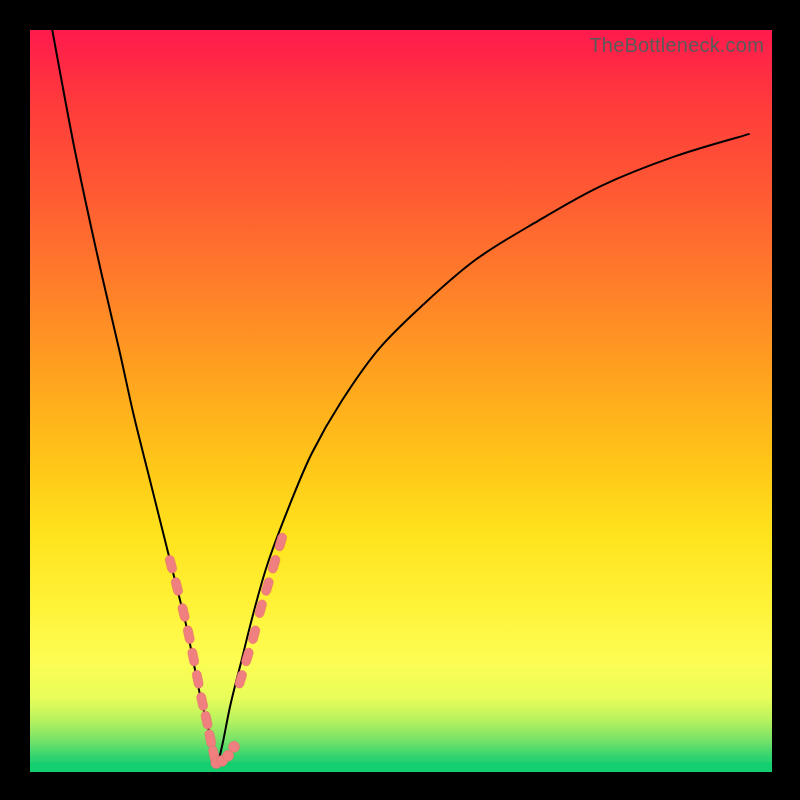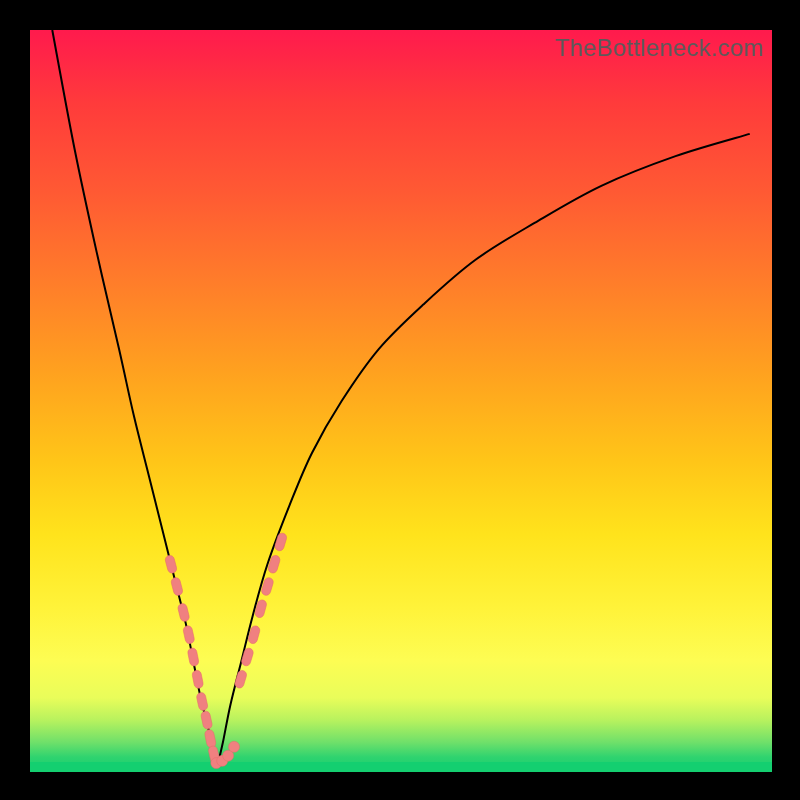--- a/index.html
+++ b/index.html
@@ -47,7 +47,7 @@
     top: 4px;
     right: 8px;
     color: #5a5a5a;
-    font-size: 24px;
+    font-size: 20px;
     font-weight: 500;
     letter-spacing: 0.2px;
     user-select: none;

